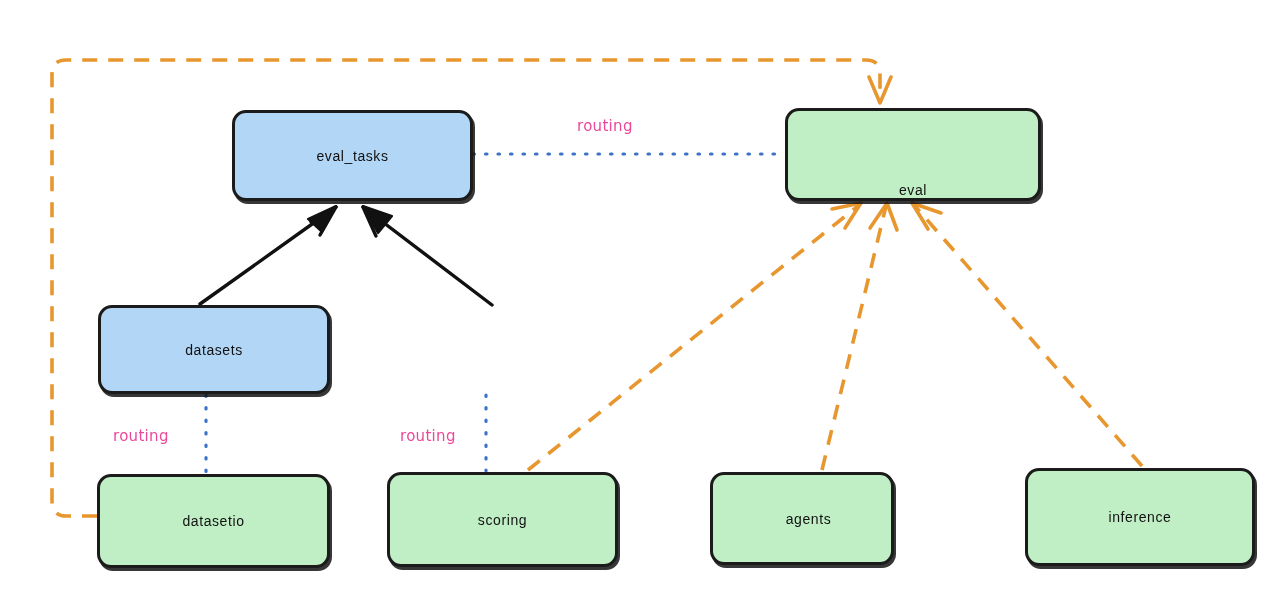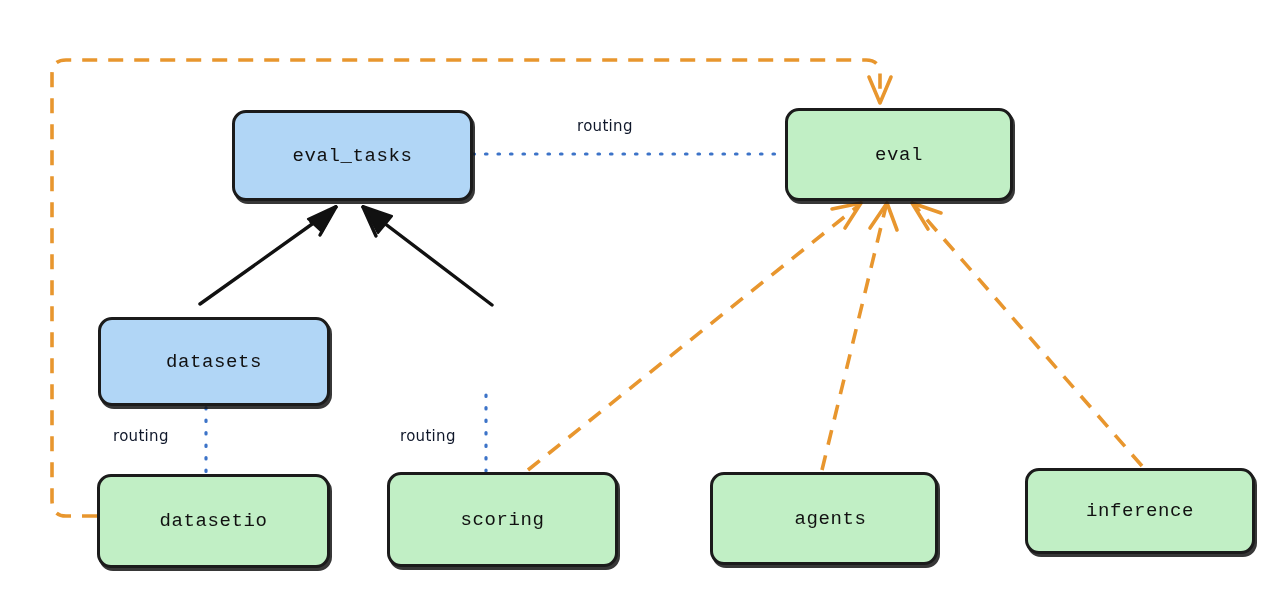--- a/index.html
+++ b/index.html
@@ -48,7 +48,7 @@
     position: absolute;
     font-family: "DejaVu Sans", sans-serif;
     font-size: 15px;
-    color: #0f172a;
+    color: #ec4899;
     white-space: nowrap;
     letter-spacing: 0.3px;
   }

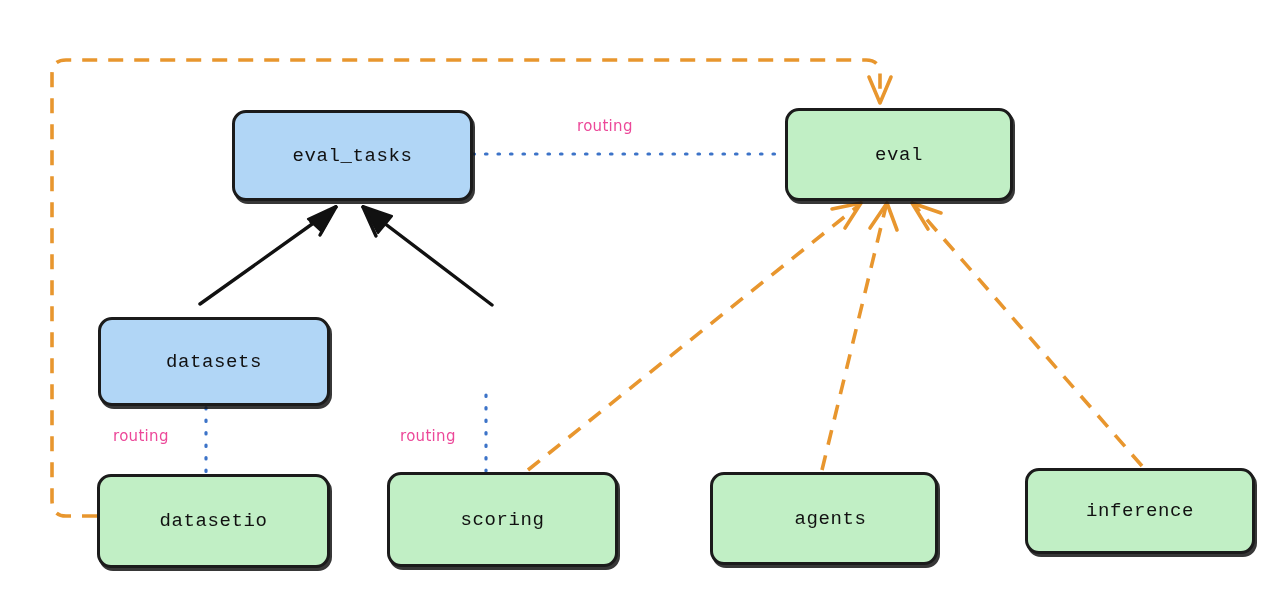--- a/index.html
+++ b/index.html
@@ -35,8 +35,8 @@
     box-shadow: 2px 3px 0 rgba(20,20,20,0.85);
   }
   .node .label {
-    font-family: Liberation Mono, monospace;
-    font-size: 19px;
+    font-family: Liberation Sans, sans-serif;
+    font-size: 14px;
     letter-spacing: 0.6px;
     color: #111111;
     white-space: nowrap;

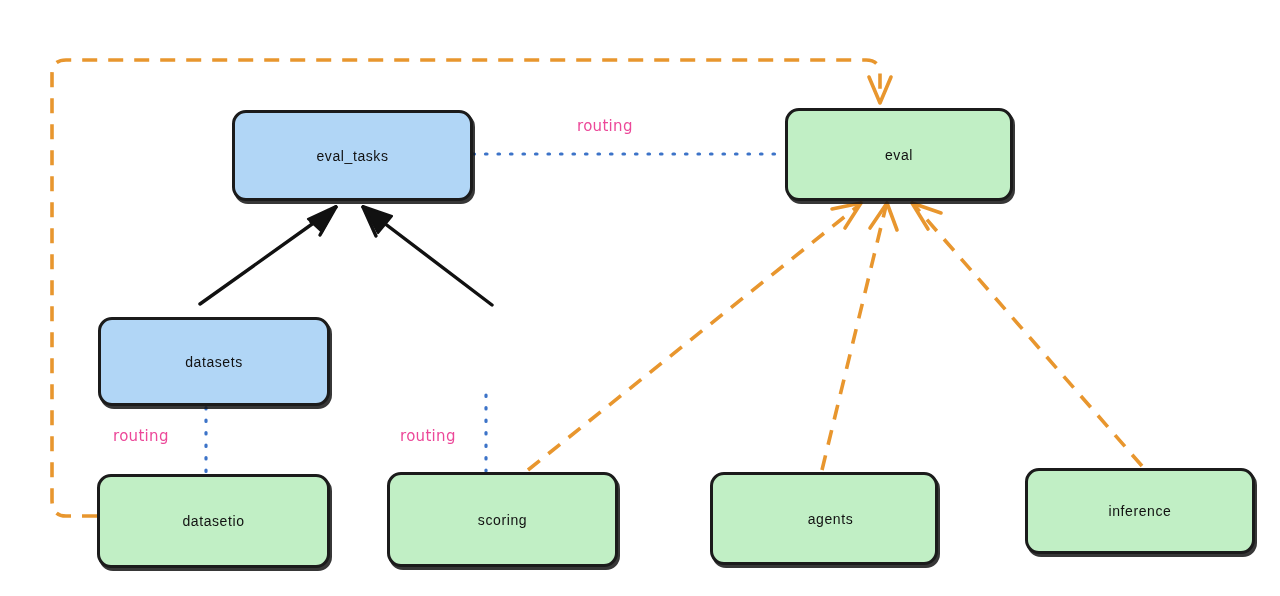--- a/index.html
+++ b/index.html
@@ -104,7 +104,7 @@
     <span class="label">eval_tasks</span>
   </div>
 
-  <div class="node green" style="left:785px; top:108px; width:228px; height:93px;">
+  <div class="node green" style="left:785px; top:108px; width:256px; height:93px;align-items:flex-end;">
     <span class="label">eval</span>
   </div>
 

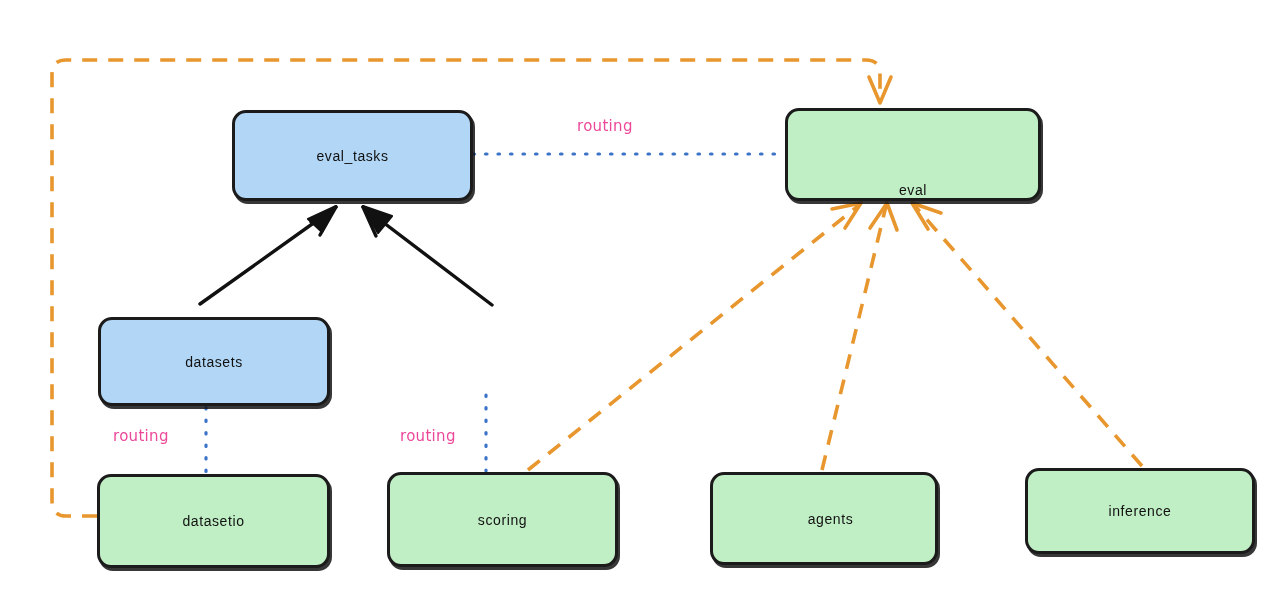--- a/index.html
+++ b/index.html
@@ -108,7 +108,7 @@
     <span class="label">eval</span>
   </div>
 
-  <div class="node blue" style="left:98px; top:305px; width:232px; height:89px;margin-top:12px;">
+  <div class="node blue" style="left:98px; top:305px; width:232px; height:89px;">
     <span class="label">datasets</span>
   </div>
 

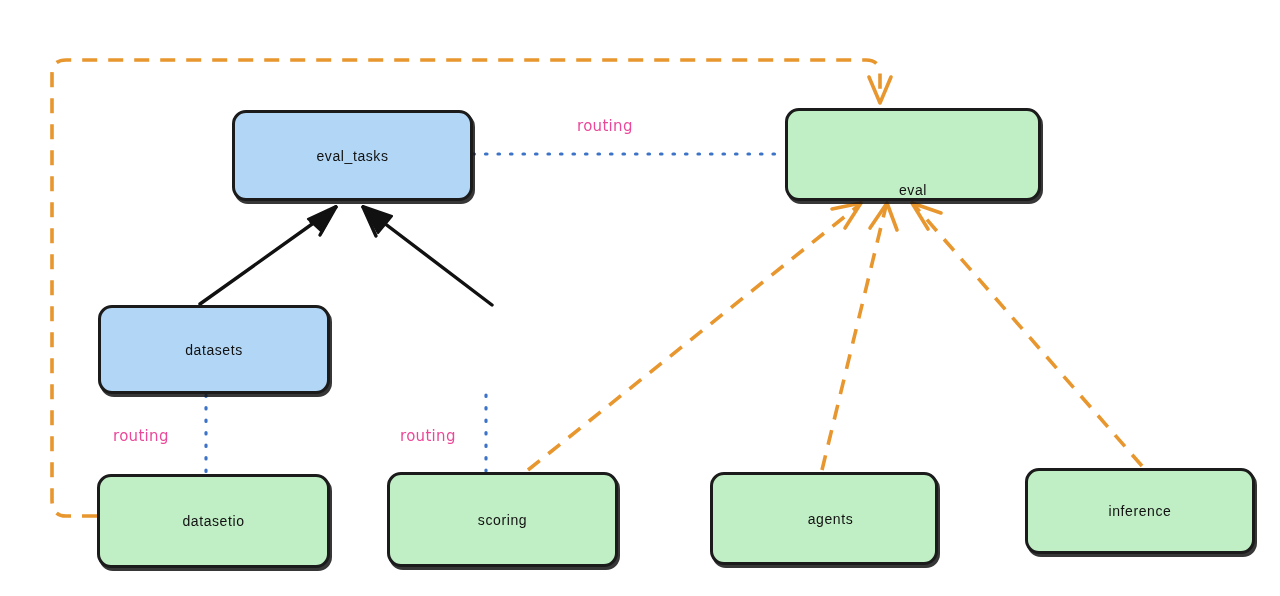--- a/index.html
+++ b/index.html
@@ -121,7 +121,7 @@
     <span class="label">scoring</span>
   </div>
 
-  <div class="node green" style="left:710px; top:472px; width:228px; height:93px;padding-left:13px;">
+  <div class="node green" style="left:710px; top:472px; width:184px; height:93px;padding-left:13px;">
     <span class="label">agents</span>
   </div>
 

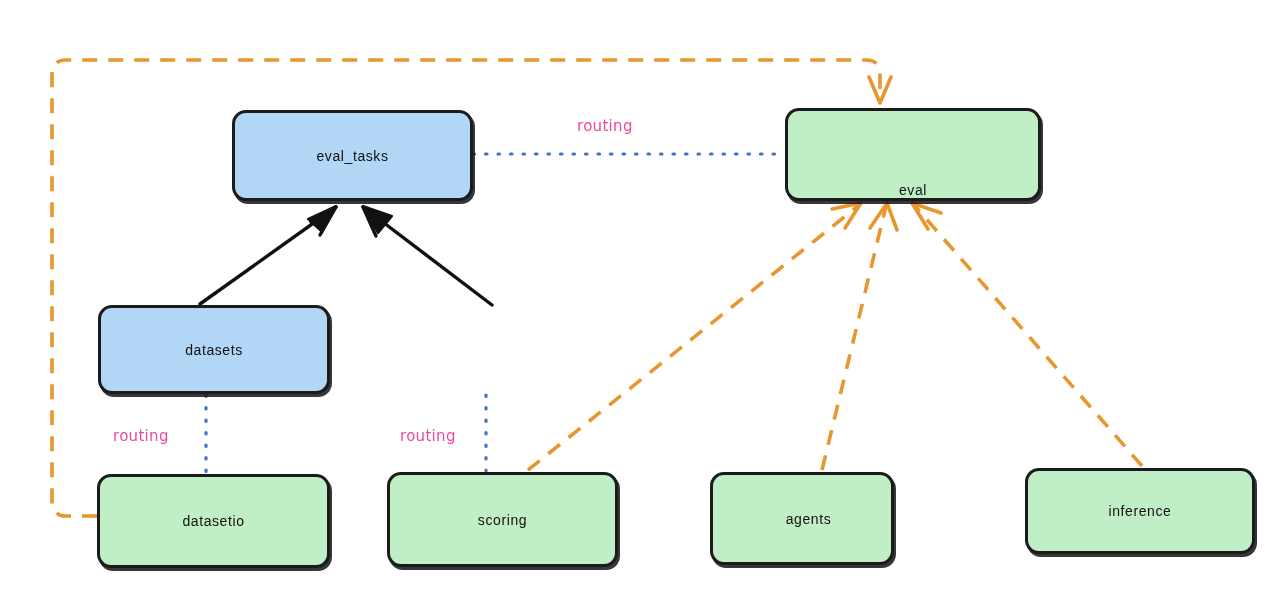--- a/index.html
+++ b/index.html
@@ -125,7 +125,7 @@
     <span class="label">agents</span>
   </div>
 
-  <div class="node green" style="left:1025px; top:468px; width:230px; height:86px;">
+  <div class="node green" style="left:1025px; top:468px; width:230px; height:98px;">
     <span class="label">inference</span>
   </div>
 

